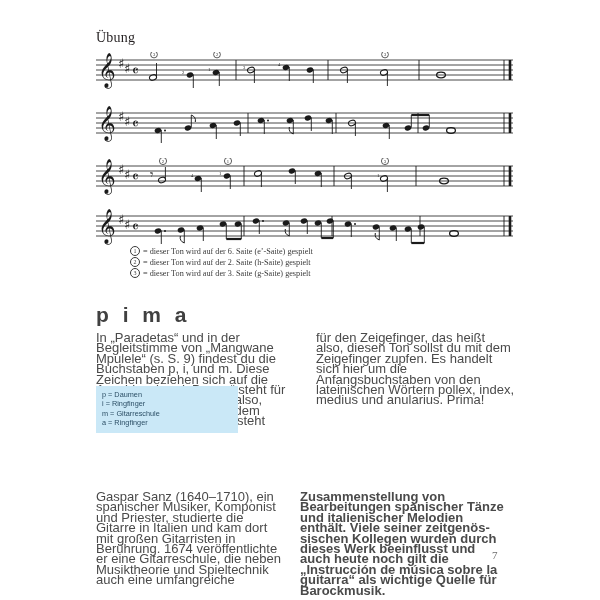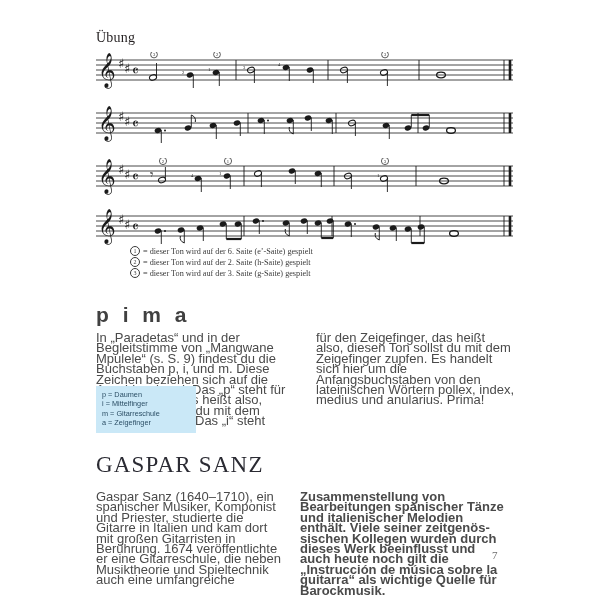--- a/index.html
+++ b/index.html
@@ -66,7 +66,7 @@
   
   .finger-box{
     position:absolute;left:96px;top:386px;
-    width:100px;height:47px;
+    width:142px;height:47px;
     background:#cae8f7;
     padding:4px 6px 0 6px;
     box-sizing:border-box;

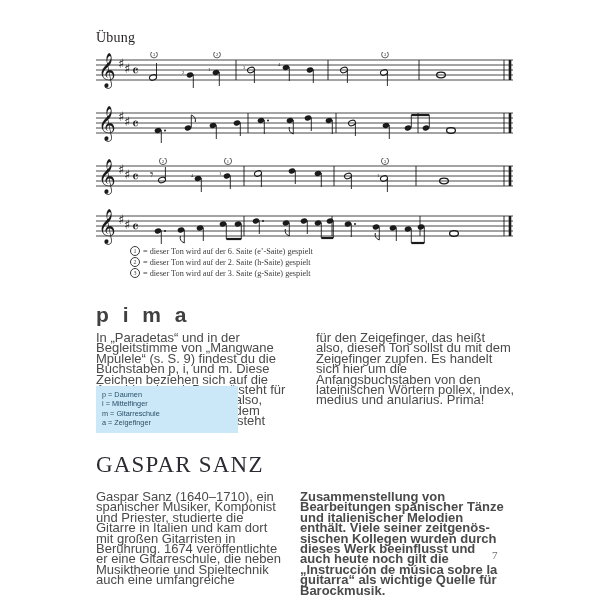--- a/index.html
+++ b/index.html
@@ -373,7 +373,7 @@
 
   <div class="finger-box">
     <div>p = Daumen</div>
-    <div>i = Mittelfinger</div>
+    <div>i = Ringfinger</div>
     <div>m = Gitarreschule</div>
     <div>a = Zeigefinger</div>
   </div>

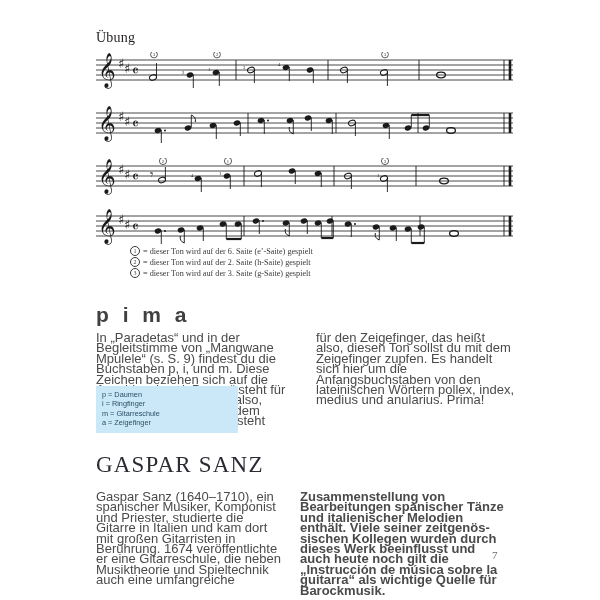--- a/index.html
+++ b/index.html
@@ -375,7 +375,7 @@
     <div>p = Daumen</div>
     <div>i = Ringfinger</div>
     <div>m = Gitarreschule</div>
-    <div>a = Zeigefinger</div>
+    <div>a = Ringfinger</div>
   </div>
 
   <div class="sanz-title">GASPAR SANZ</div>

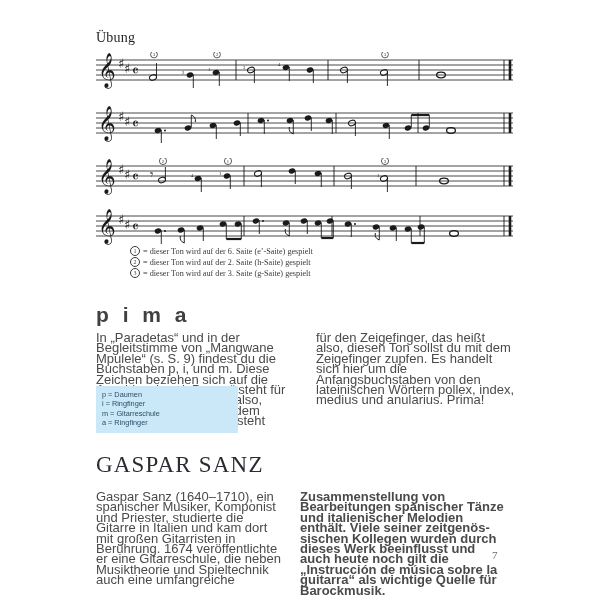--- a/index.html
+++ b/index.html
@@ -378,7 +378,6 @@
     <div>a = Ringfinger</div>
   </div>
 
-  <div class="sanz-title">GASPAR SANZ</div>
 
   <div class="col col-sanz-left">
     <p>Gaspar Sanz (1640–1710), ein spanischer Musiker, Komponist und Priester, studierte die Gitarre in Italien und kam dort mit großen Gitarristen in Berührung. 1674 veröffentlichte er eine Gitarreschule, die neben Musiktheorie und Spieltechnik auch eine umfangreiche</p>

